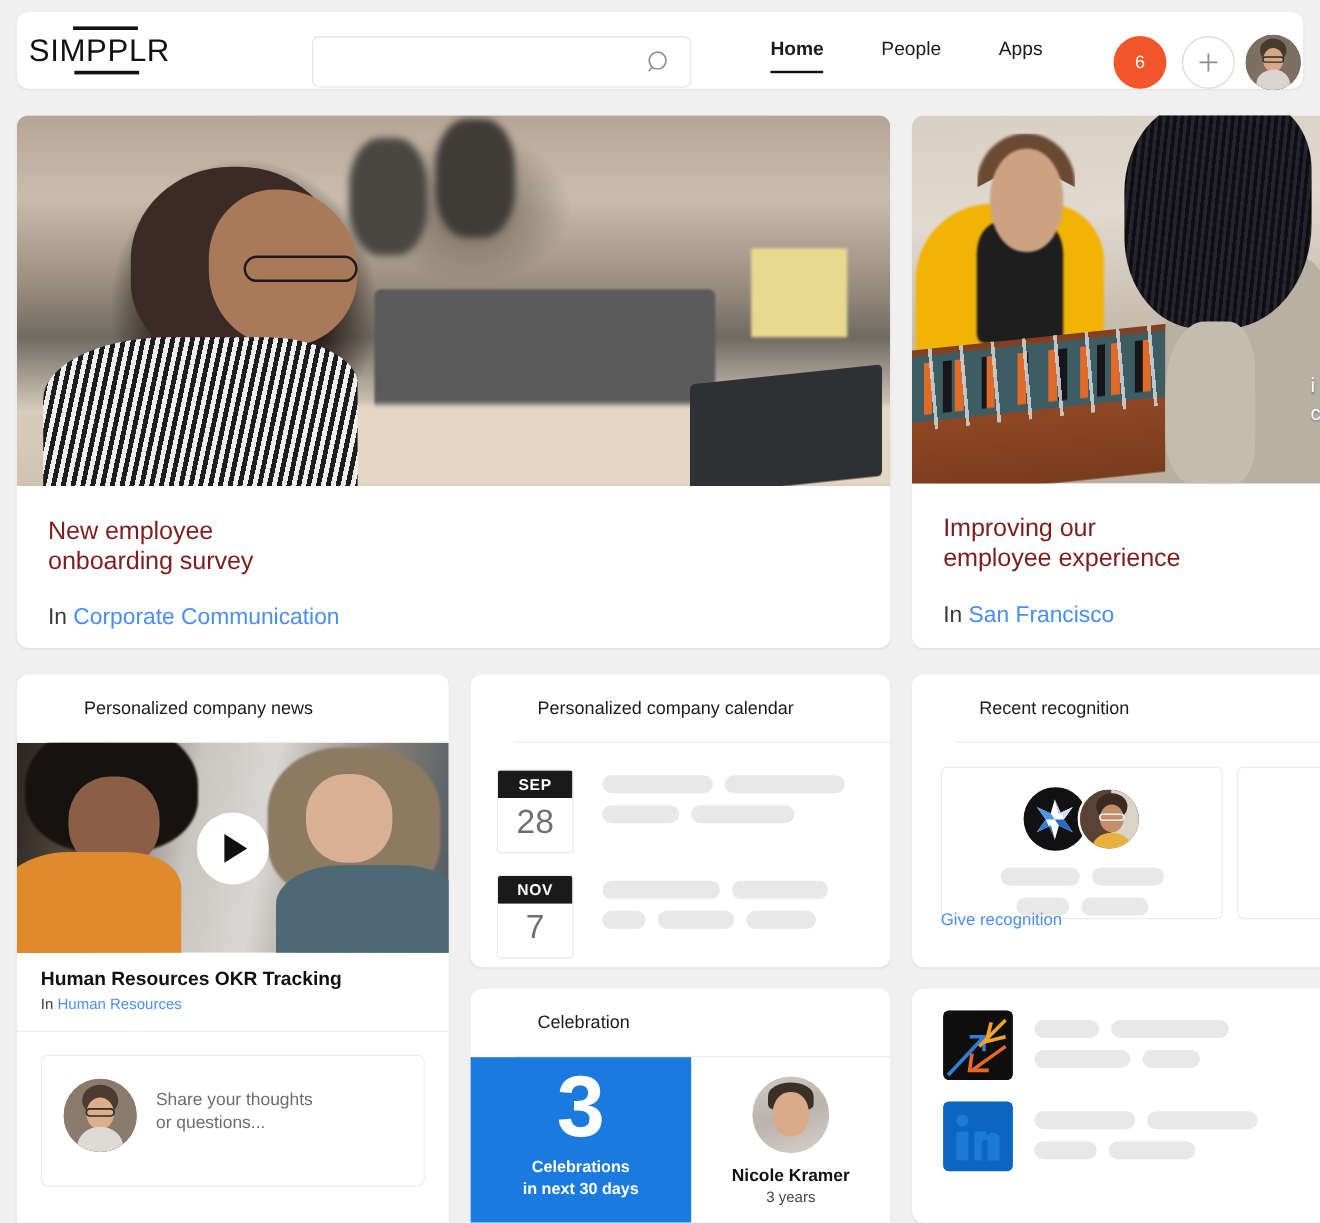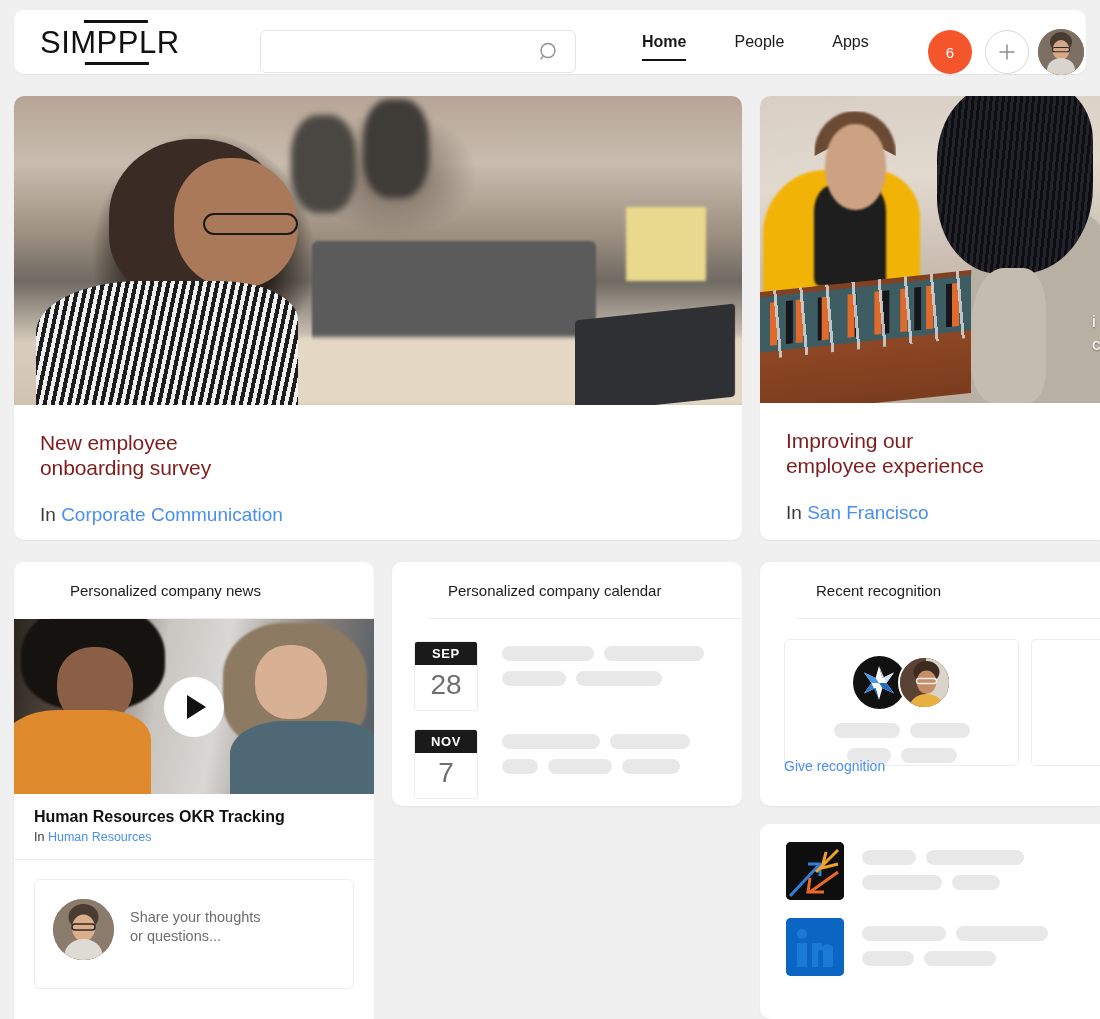--- a/index.html
+++ b/index.html
@@ -21,8 +21,8 @@
   }
   .logo {
     position: relative;
-    margin-left: 26px;
-    font-size: 31px; letter-spacing: 0.5px;
+    margin-left: 10px;
+    font-size: 26px; letter-spacing: 0.5px;
     font-weight: 400; color: #111; line-height: 1;
     padding: 7px 0 7px 0;
   }

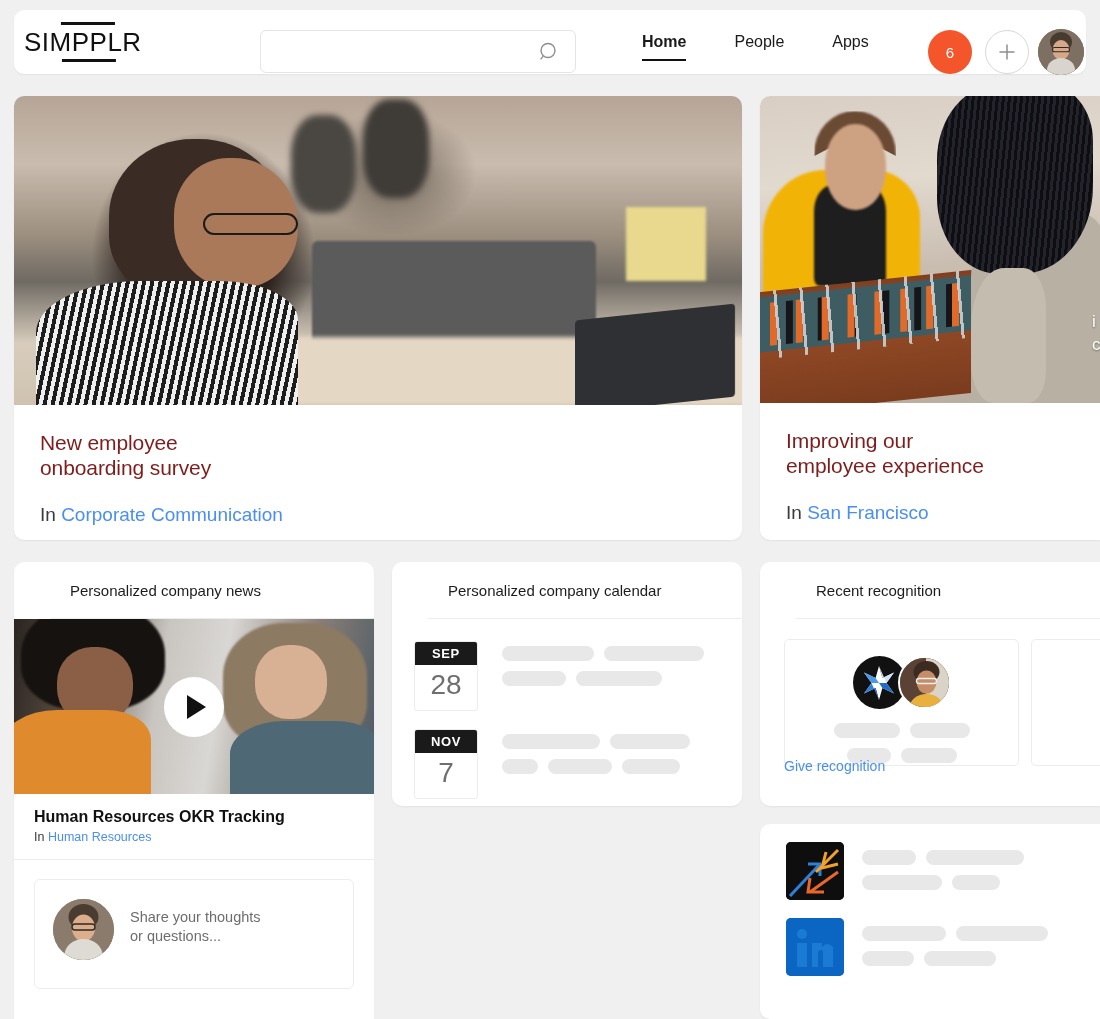--- a/index.html
+++ b/index.html
@@ -586,6 +586,26 @@
     <a class="rec-link" href="#">Give recognition</a>
   </div>
 
+  <div class="card celebration">
+    <div class="card-header">
+      <span>Celebration</span>
+    </div>
+    <div class="celeb-body">
+      <div class="celeb-blue">
+        <div class="celeb-num">3</div>
+        <div class="celeb-cap">Celebrations
+in next 30 days</div>
+      </div>
+      <div class="celeb-person">
+        <div class="celeb-avatar">
+          <div class="chair"></div>
+            <div class="cface"></div>
+        </div>
+        <div class="celeb-name">Nicole Kramer</div>
+        <div class="celeb-sub">3 years</div>
+      </div>
+    </div>
+  </div>
 
   <div class="card social">
 

